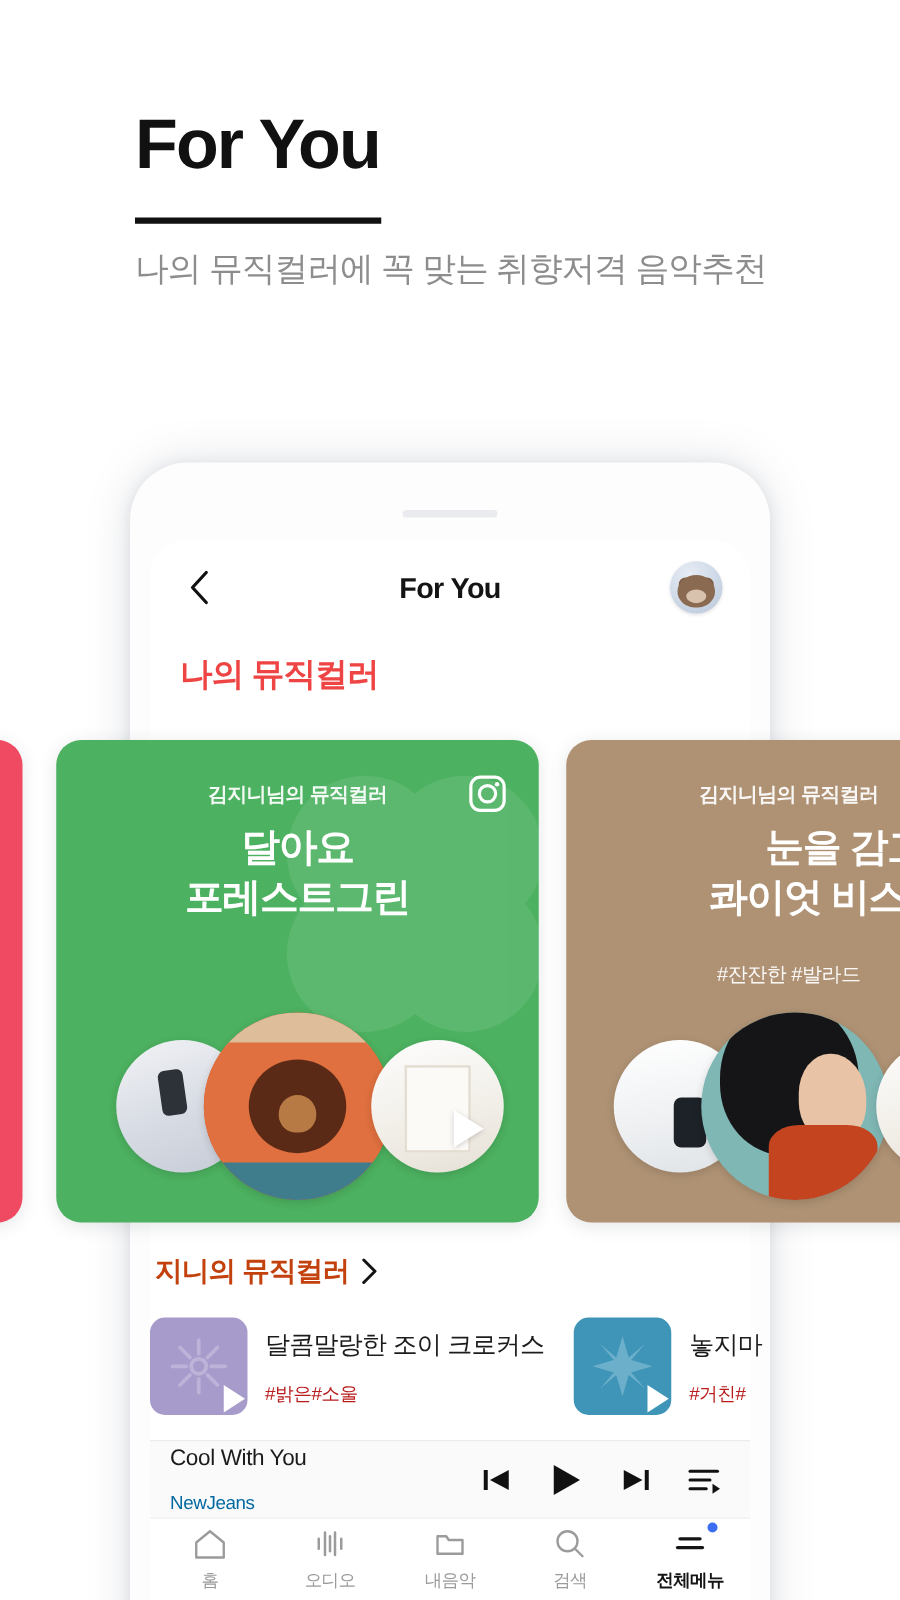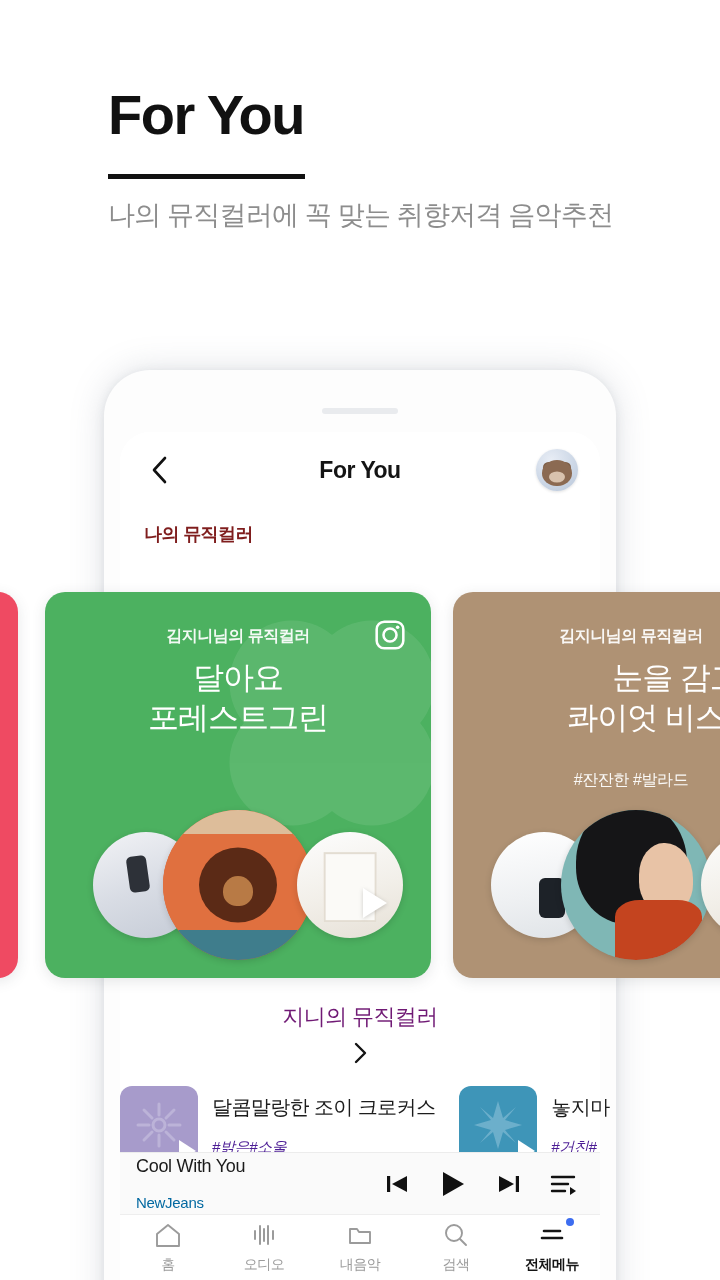--- a/index.html
+++ b/index.html
@@ -73,7 +73,7 @@
   
   .sec-title{
     padding:14px 24px 0 24px;
-    font-size:18px; font-weight:700; color:#7f1d1d; letter-spacing:-0.6px;
+    font-size:26px; font-weight:700; color:#ef4444; letter-spacing:-0.6px;
   }
 
   

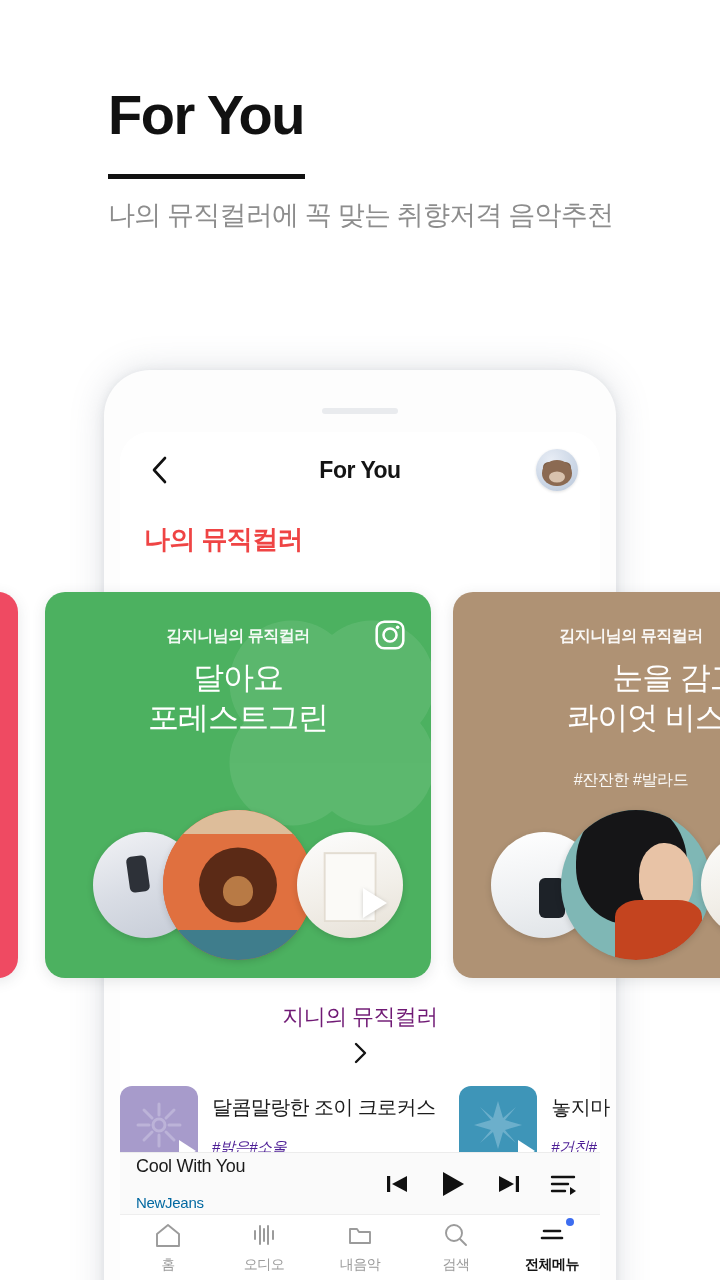--- a/index.html
+++ b/index.html
@@ -100,7 +100,7 @@
   .brown .mc-owner{ left:auto; right:22px; width:260px; text-align:center;}
   .mc-name{
     position:absolute; left:0; right:0; top:66px; text-align:center;
-    font-size:31px; font-weight:400; color:#ffffff; line-height:1.28;
+    font-size:31px; font-weight:700; color:#ffffff; line-height:1.28;
     letter-spacing:-1px; white-space:pre-line;
   }
   .brown .mc-name{ left:auto; right:-58px; width:330px; text-align:center;}

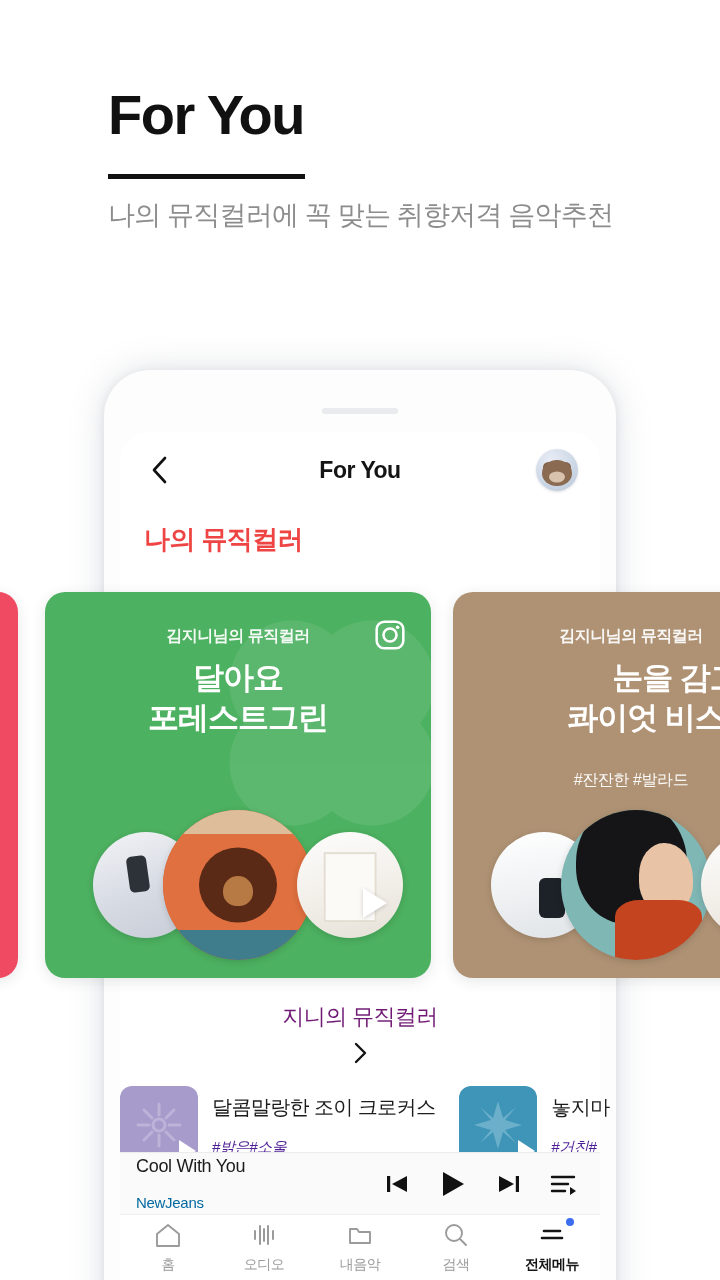--- a/index.html
+++ b/index.html
@@ -172,9 +172,8 @@
   .genie{ position:absolute; left:120px; top:1002px; width:480px; }
   .genie-head{
     display:flex; align-items:center; gap:10px;
-    font-size:22px; font-weight:400; color:#701a75; letter-spacing:-0.6px;
+    font-size:22px; font-weight:700; color:#c2410c; letter-spacing:-0.6px;
     padding:0 4px;
-    flex-direction:column;
   }
   .genie-row{ display:flex; gap:24px; margin-top:22px; }
   .genie-item{ display:flex; gap:14px; align-items:center; }

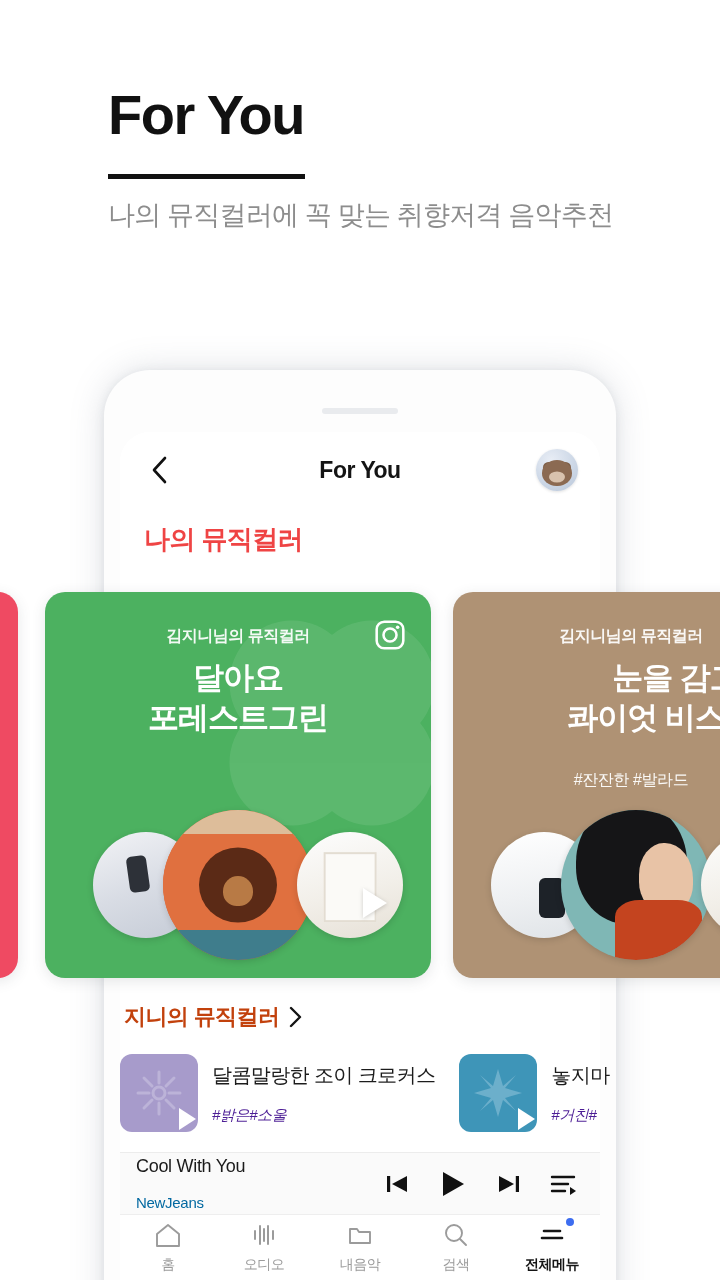--- a/index.html
+++ b/index.html
@@ -188,7 +188,7 @@
     border-left:17px solid #ffffff; border-top:11px solid transparent; border-bottom:11px solid transparent;
   }
   .g-title{ font-size:20px; color:#1c1c1c; font-weight:500; letter-spacing:-0.6px; white-space:nowrap;}
-  .g-tags{ font-size:15px; color:#4c1d95; margin-top:17px; letter-spacing:-0.4px; white-space:nowrap;font-style:italic;}
+  .g-tags{ font-size:15px; color:#b91c1c; margin-top:17px; letter-spacing:-0.4px; white-space:nowrap;}
 
   
   .player{

